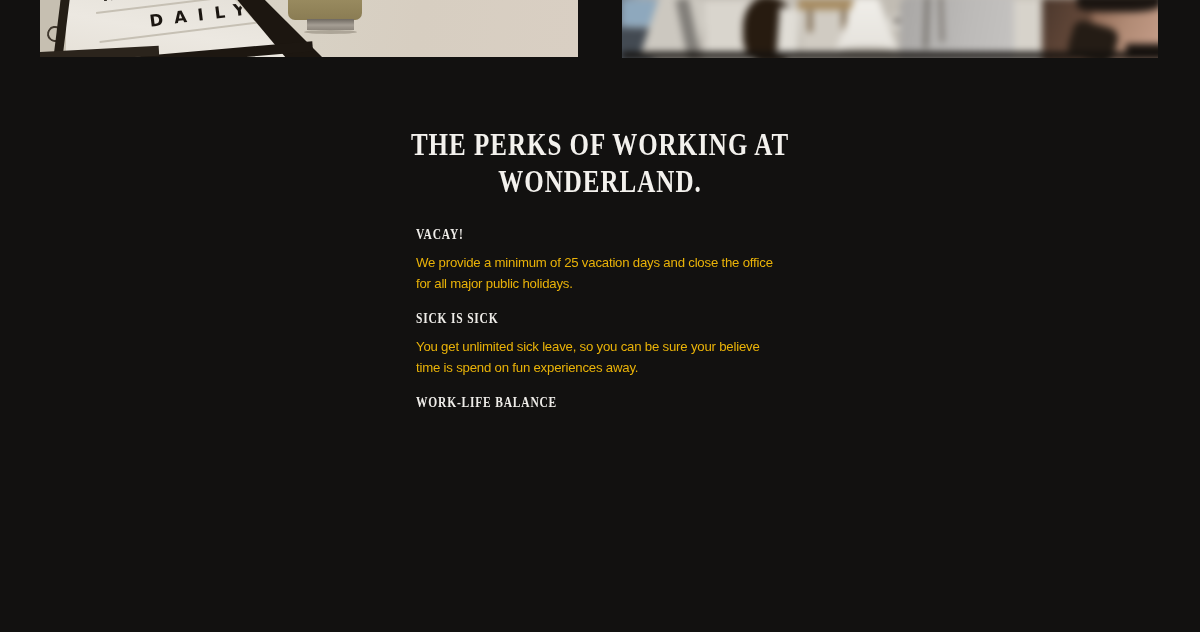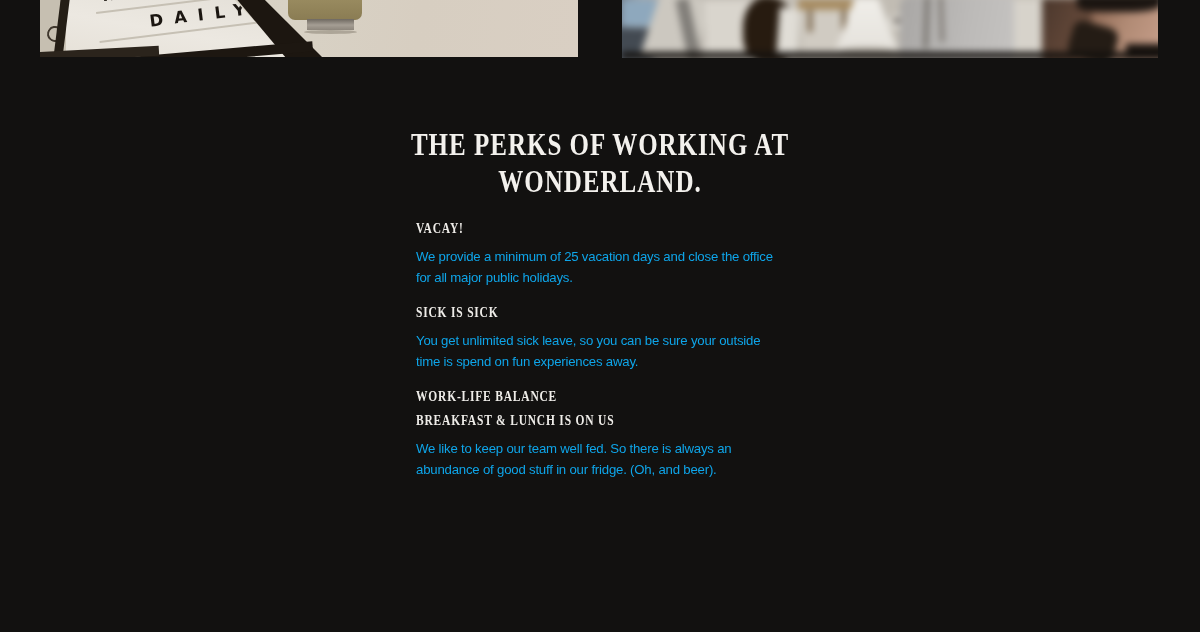--- a/index.html
+++ b/index.html
@@ -88,7 +88,7 @@
   .perks-heading{position:absolute;left:0;top:126px;width:1200px;text-align:center;
     color:#f3f1ed;font-size:25px;line-height:29.5px;letter-spacing:1px;white-space:pre-line;
     transform:scaleY(1.25);transform-origin:center top;margin:0;}
-  .perks-list{position:absolute;left:416px;top:222px;width:440px;}
+  .perks-list{position:absolute;left:416px;top:228px;width:440px;}
   .perk-title{color:#eeece8;font-size:11.5px;line-height:13px;letter-spacing:0.8px;
     margin:0 0 11px 0;transform:scaleY(1.18);transform-origin:0 50%;white-space:pre;}
   .perk-body{color:#0ea5e9;font-size:13.2px;line-height:21px;letter-spacing:-0.2px;

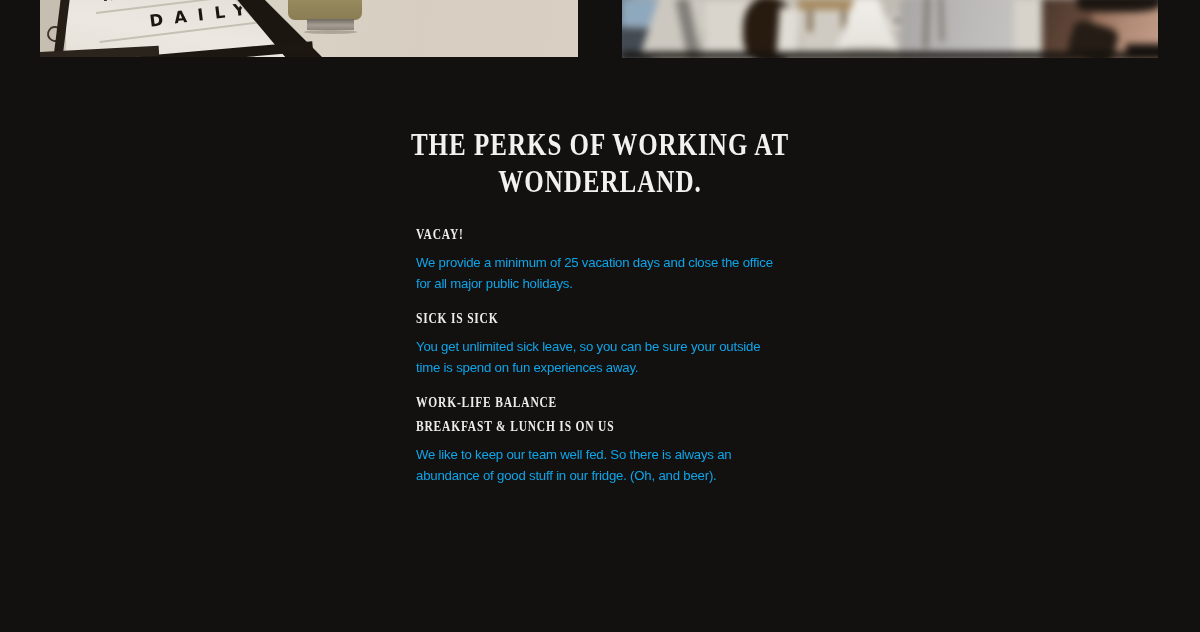--- a/index.html
+++ b/index.html
@@ -91,7 +91,7 @@
   .perks-list{position:absolute;left:416px;top:228px;width:440px;}
   .perk-title{color:#eeece8;font-size:11.5px;line-height:13px;letter-spacing:0.8px;
     margin:0 0 11px 0;transform:scaleY(1.18);transform-origin:0 50%;white-space:pre;}
-  .perk-body{color:#0ea5e9;font-size:13.2px;line-height:21px;letter-spacing:-0.2px;
+  .perk-body{color:#eab308;font-size:13.2px;line-height:21px;letter-spacing:-0.2px;
     margin:0 0 18px 0;white-space:pre-line;}
 </style>
 </head>

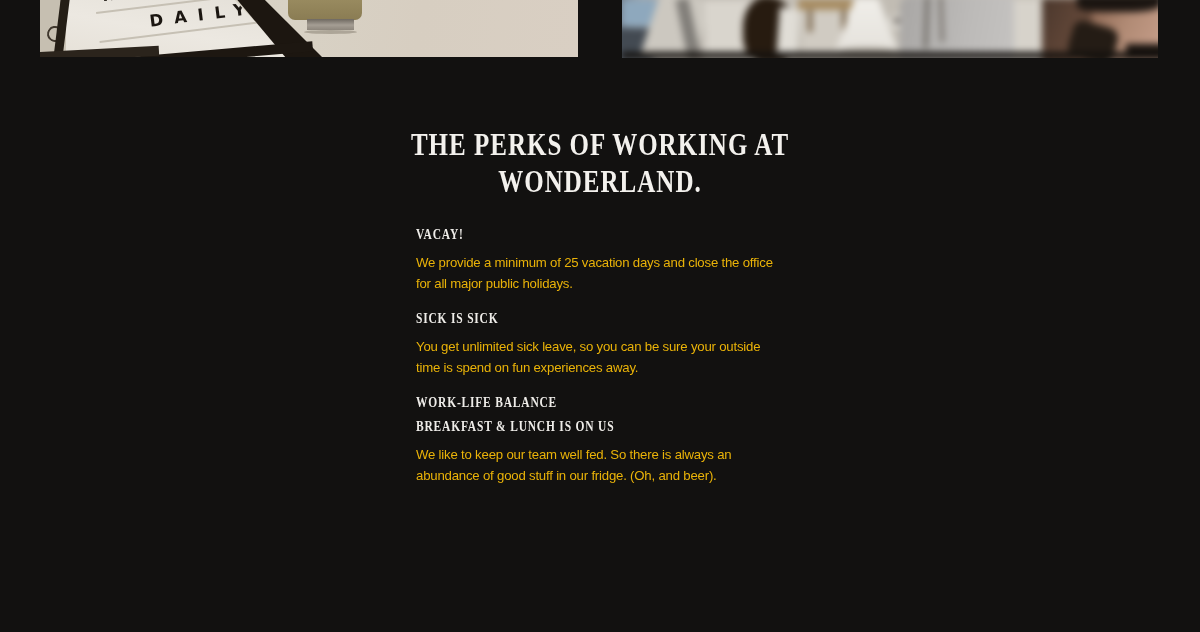--- a/index.html
+++ b/index.html
@@ -163,7 +163,7 @@
 
     <div>
       <h3 class="deco perk-title">SICK IS SICK</h3>
-      <p class="perk-body">You get unlimited sick leave, so you can be sure your outside
+      <p class="perk-body">You get unlimited sick leave, so you can be sure your believe
 time is spend on fun experiences away.</p>
     </div>
 

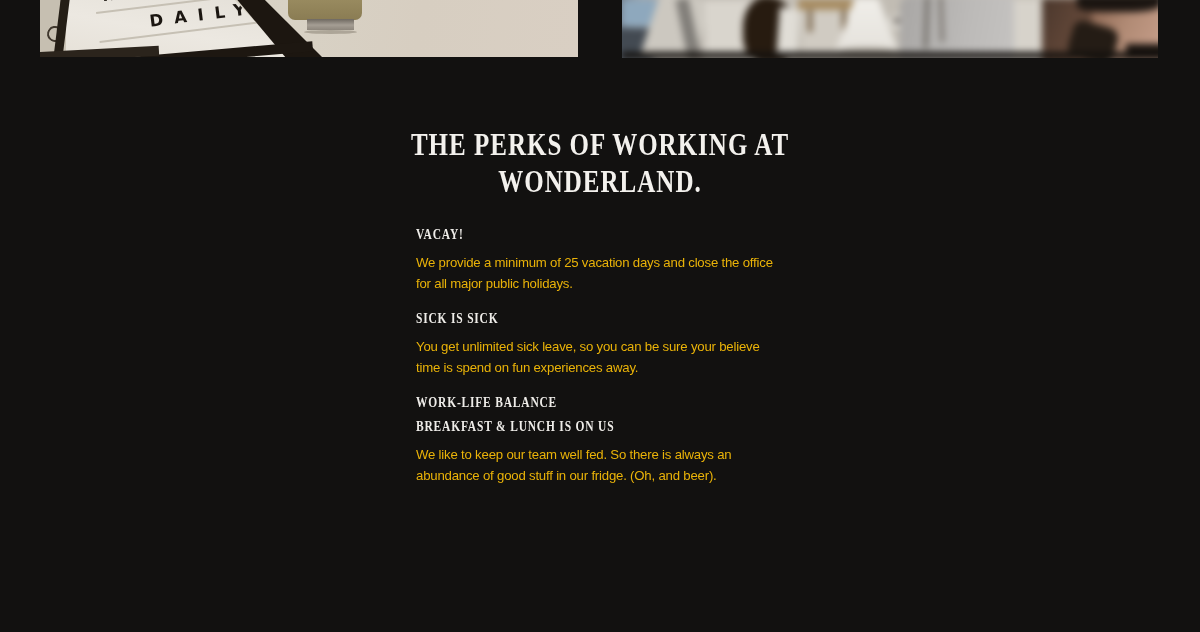--- a/index.html
+++ b/index.html
@@ -171,11 +171,6 @@
       <h3 class="deco perk-title">WORK-LIFE BALANCE</h3>
     </div>
 
-    <div>
-      <h3 class="deco perk-title">BREAKFAST &amp; LUNCH IS ON US</h3>
-      <p class="perk-body">We like to keep our team well fed. So there is always an
-abundance of good stuff in our fridge. (Oh, and beer).</p>
-    </div>
 
   </div>
 </div>

